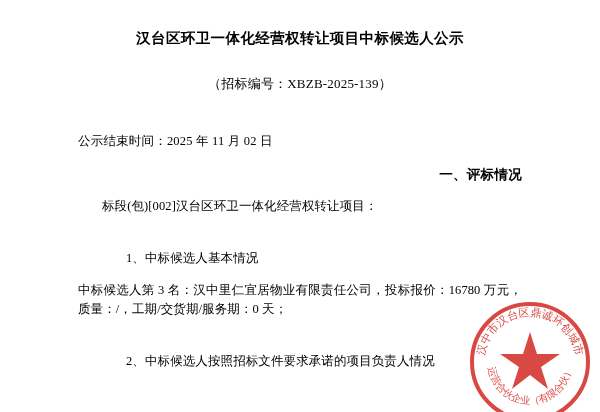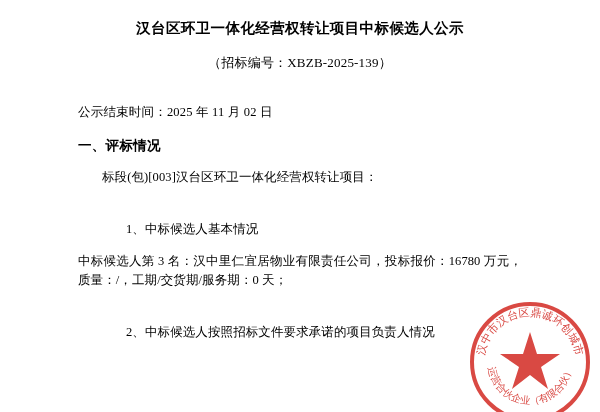--- a/index.html
+++ b/index.html
@@ -27,6 +27,7 @@
     font-size: 14.5px;
     font-weight: bold;
     letter-spacing: 0.4px;
+    margin-top: 10px;
     line-height: 1.4;
   }
   .doc-subtitle {

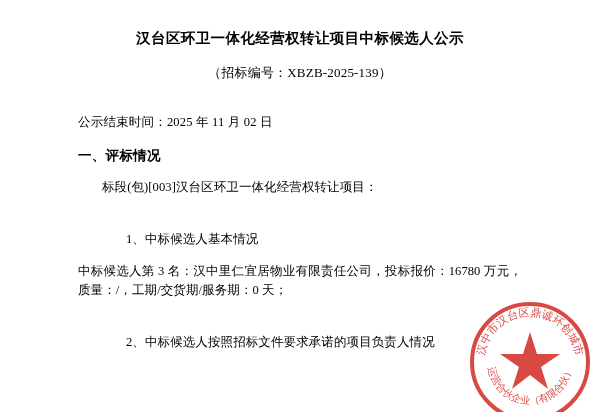--- a/index.html
+++ b/index.html
@@ -33,7 +33,7 @@
   .doc-subtitle {
     text-align: center;
     font-size: 13px;
-    margin-top: 16px;
+    margin-top: 27px;
     letter-spacing: 0.2px;
   }
   .meta-line {

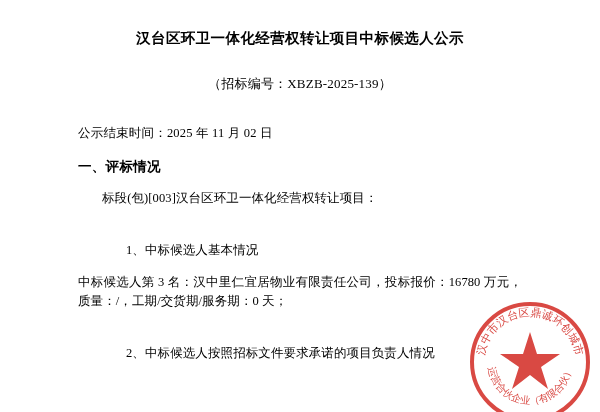--- a/index.html
+++ b/index.html
@@ -38,7 +38,7 @@
   }
   .meta-line {
     font-size: 12.5px;
-    margin-top: 32px;
+    margin-top: 40px;
     letter-spacing: 0.2px;
   }
   .section-heading {

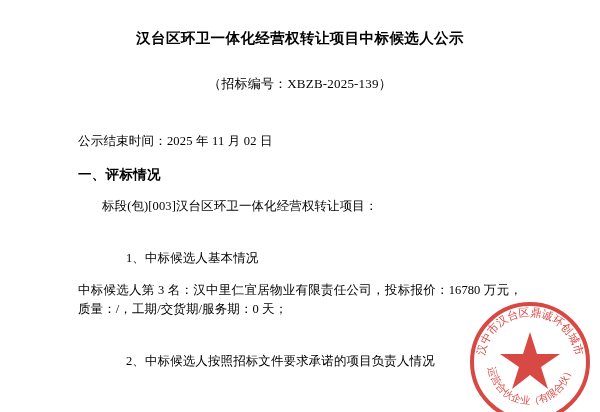--- a/index.html
+++ b/index.html
@@ -46,6 +46,7 @@
     font-weight: bold;
     margin-top: 16px;
     letter-spacing: 0.3px;
+    text-align: right;
   }
   .para {
     font-size: 12.5px;

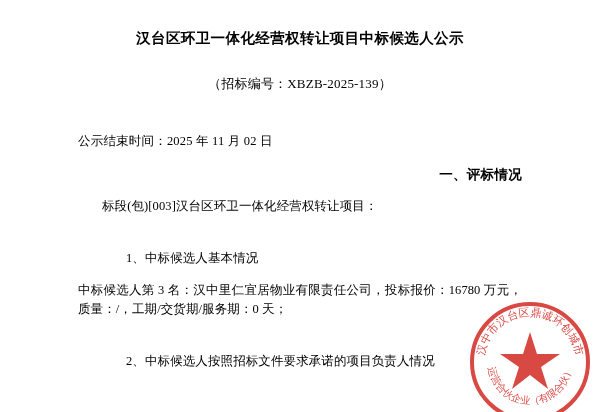--- a/index.html
+++ b/index.html
@@ -92,7 +92,7 @@
 
   <div class="section-heading">一、评标情况</div>
 
-  <div class="para indent-2">标段(包)[003]汉台区环卫一体化经营权转让项目：</div>
+  <div class="para indent-2">标段(包)[002]汉台区环卫一体化经营权转让项目：</div>
 
   <div class="para indent-3">1、中标候选人基本情况</div>
 

